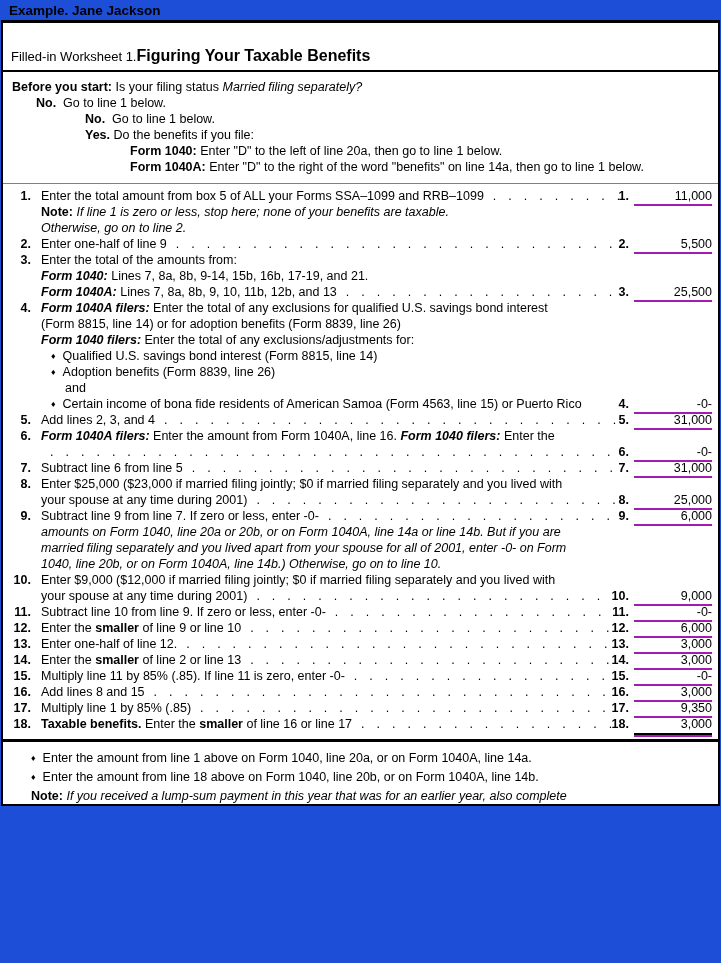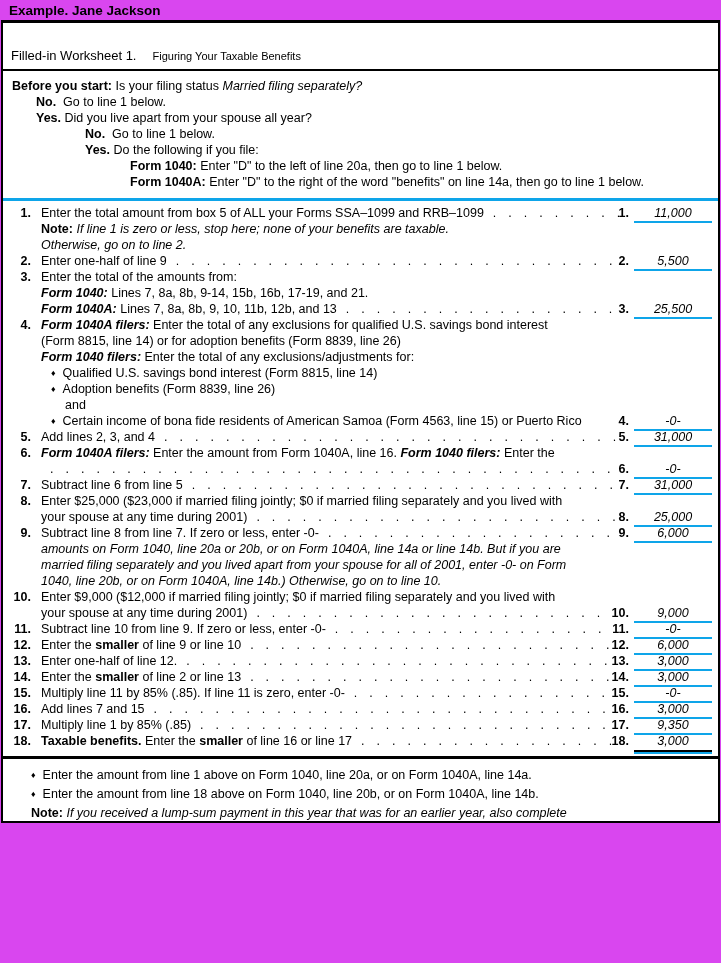--- a/index.html
+++ b/index.html
@@ -5,7 +5,7 @@
   * { margin:0; padding:0; box-sizing:border-box; }
   html,body { background:#ffffff; }
   .page {
-    position:relative; width:721px; height:963px; background:#d946ef; color:#000000;
+    position:relative; width:721px; height:963px; background:#1d4ed8; color:#000000;
     font-family:"Liberation Sans","DejaVu Sans",sans-serif;
     font-size:12.5px; line-height:16px; overflow:hidden;
   }

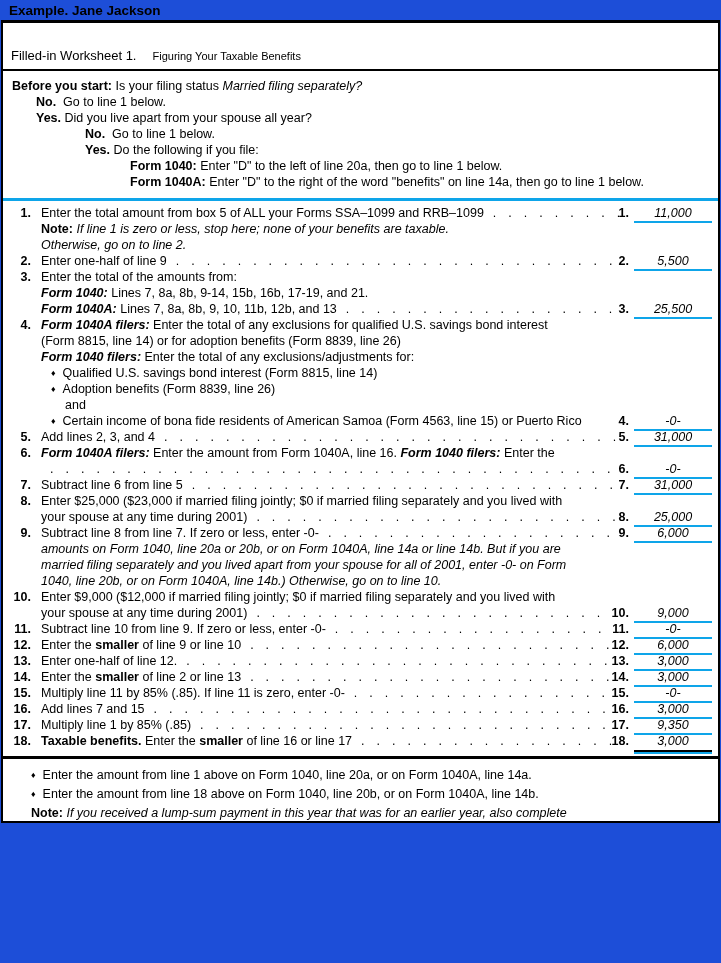--- a/index.html
+++ b/index.html
@@ -14,7 +14,7 @@
 
   .ws-header { padding:25px 0 5px 8px; border-bottom:2px solid #000; font-size:13px; }
   .ws-header-prefix { font-weight:normal; }
-  .ws-header-title { font-weight:normal; font-size:11px; margin-left:16px; }
+  .ws-header-title { font-weight:bold; font-size:16px; }
 
   .before-section { padding:7px 8px 8px 9px; border-bottom:3px solid #0ea5e9; }
   .b-line { white-space:nowrap; }

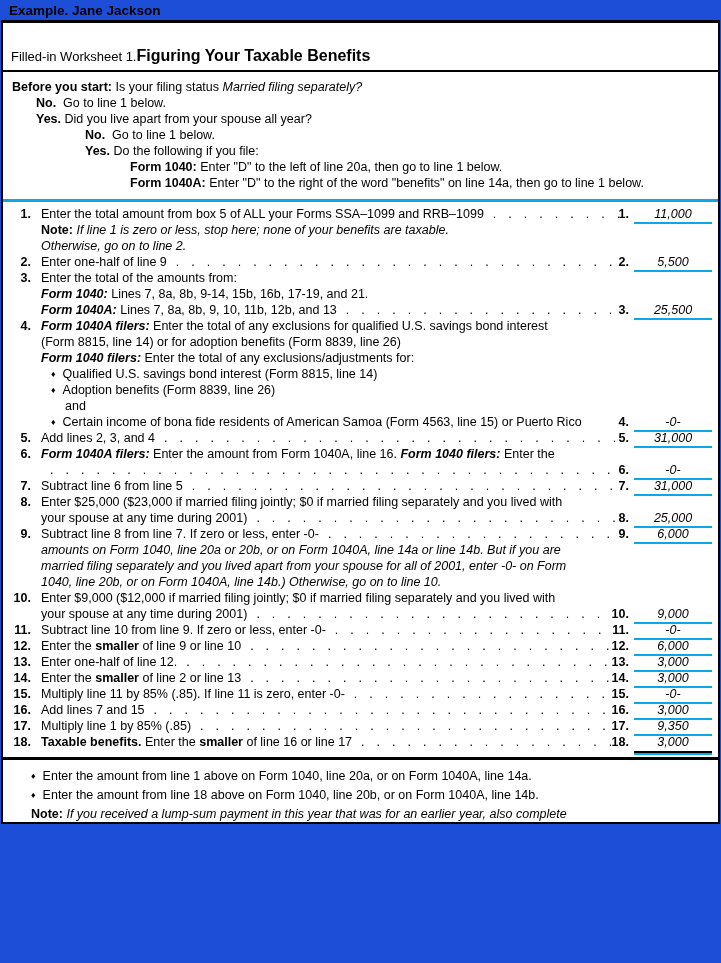--- a/index.html
+++ b/index.html
@@ -16,7 +16,7 @@
   .ws-header-prefix { font-weight:normal; }
   .ws-header-title { font-weight:bold; font-size:16px; }
 
-  .before-section { padding:7px 8px 8px 9px; border-bottom:3px solid #0ea5e9; }
+  .before-section { padding:7px 8px 8px 9px; border-bottom:1px solid #0ea5e9; }
   .b-line { white-space:nowrap; }
   .ind0 { padding-left:0; }
   .ind1 { padding-left:24px; }

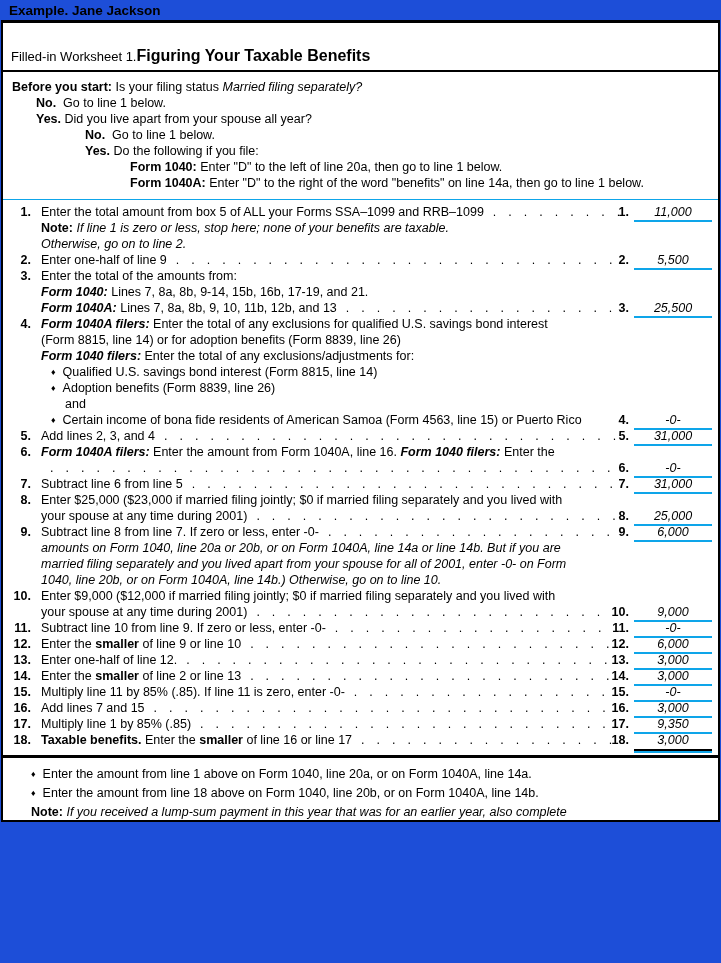--- a/index.html
+++ b/index.html
@@ -61,7 +61,6 @@
     <div class="before-section" id="before-lines">
         <div class="b-line ind0"><span class="seg-b">Before you start: </span><span class="seg-r">Is your filing status </span><span class="seg-i">Married filing separately?</span></div>
         <div class="b-line ind1"><span class="seg-b">No.</span><span class="seg-r">&nbsp; Go to line 1 below.</span></div>
-        <div class="b-line ind1"><span class="seg-b">Yes.</span><span class="seg-r"> Did you live apart from your spouse all year?</span></div>
         <div class="b-line ind2"><span class="seg-b">No.</span><span class="seg-r">&nbsp; Go to line 1 below.</span></div>
         <div class="b-line ind2"><span class="seg-b">Yes.</span><span class="seg-r"> Do the following if you file:</span></div>
         <div class="b-line ind3"><span class="seg-b">Form 1040:</span><span class="seg-r"> Enter "D" to the left of line 20a, then go to line 1 below.</span></div>

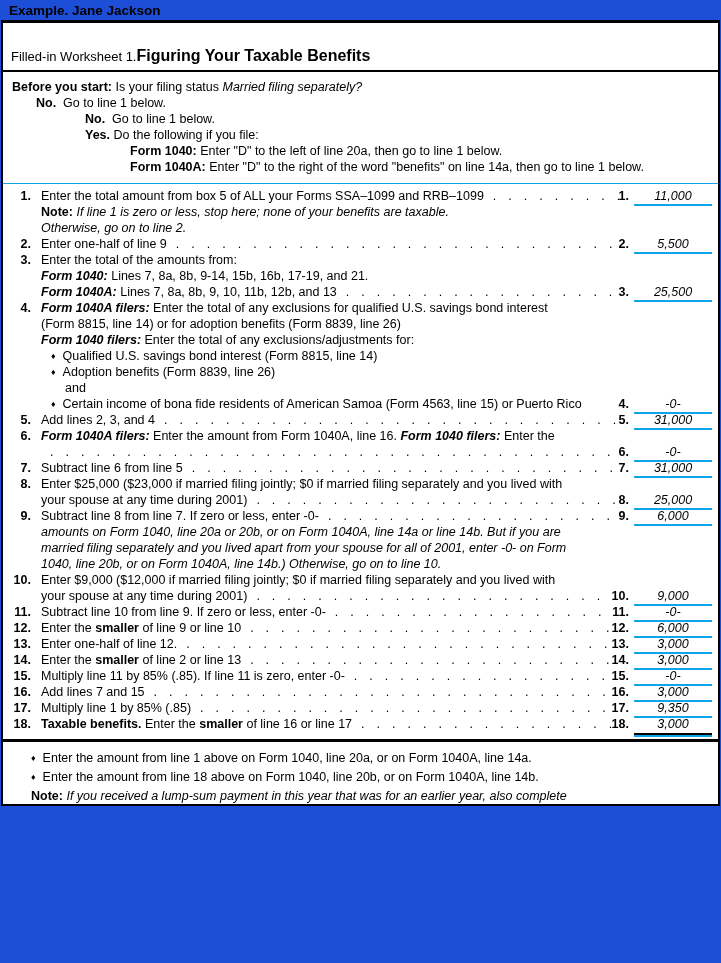--- a/index.html
+++ b/index.html
@@ -62,7 +62,7 @@
         <div class="b-line ind0"><span class="seg-b">Before you start: </span><span class="seg-r">Is your filing status </span><span class="seg-i">Married filing separately?</span></div>
         <div class="b-line ind1"><span class="seg-b">No.</span><span class="seg-r">&nbsp; Go to line 1 below.</span></div>
         <div class="b-line ind2"><span class="seg-b">No.</span><span class="seg-r">&nbsp; Go to line 1 below.</span></div>
-        <div class="b-line ind2"><span class="seg-b">Yes.</span><span class="seg-r"> Do the following if you file:</span></div>
+        <div class="b-line ind2"><span class="seg-b">Yes.</span><span class="seg-r"> Do the benefits if you file:</span></div>
         <div class="b-line ind3"><span class="seg-b">Form 1040:</span><span class="seg-r"> Enter "D" to the left of line 20a, then go to line 1 below.</span></div>
         <div class="b-line ind3"><span class="seg-b">Form 1040A:</span><span class="seg-r"> Enter "D" to the right of the word "benefits" on line 14a, then go to line 1 below.</span></div>
       </div>

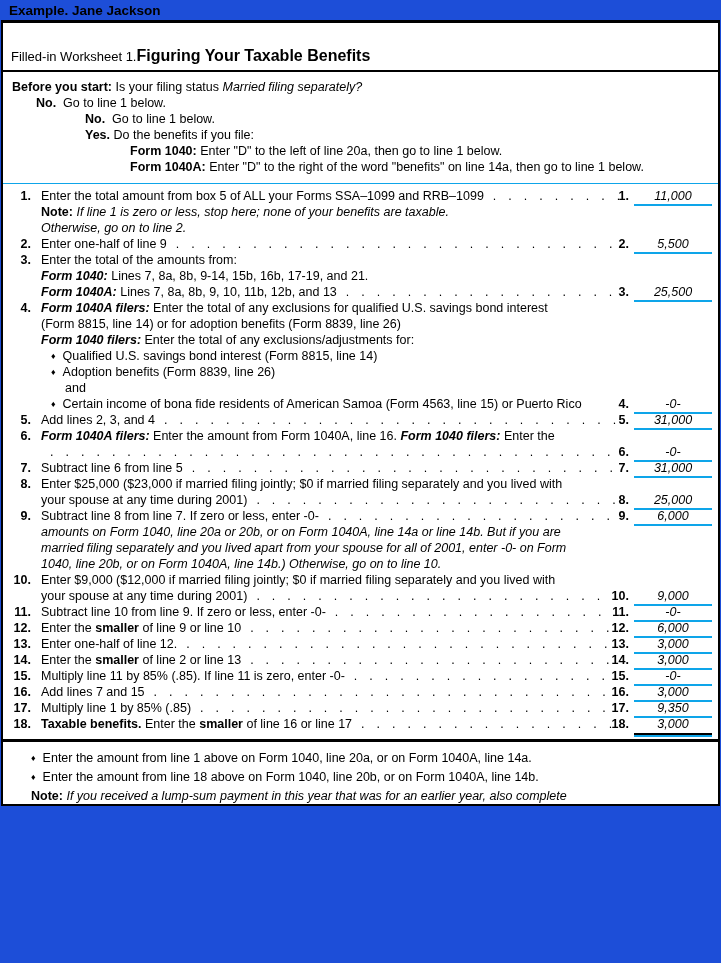--- a/index.html
+++ b/index.html
@@ -33,7 +33,7 @@
   .diamond { font-size:9px; margin-right:7px; vertical-align:1px; }
   .leader { flex:1 1 10px; min-width:6px; overflow:hidden; letter-spacing:12px; padding-left:9px; align-self:flex-end; height:16px; }
   .amt-num { flex:0 0 auto; font-weight:bold; margin-right:5px; }
-  .amt-val { flex:0 0 78px; text-align:center; border-bottom:2px solid #0ea5e9; margin-bottom:-2px;font-style:italic; }
+  .amt-val { flex:0 0 78px; text-align:right; border-bottom:2px solid #a21caf; margin-bottom:-2px; }
   .amt-val.double { margin-bottom:-5px; }
   .amt-val.double::after { content:""; display:block; height:2px; background:#000; margin-top:1px; }
 

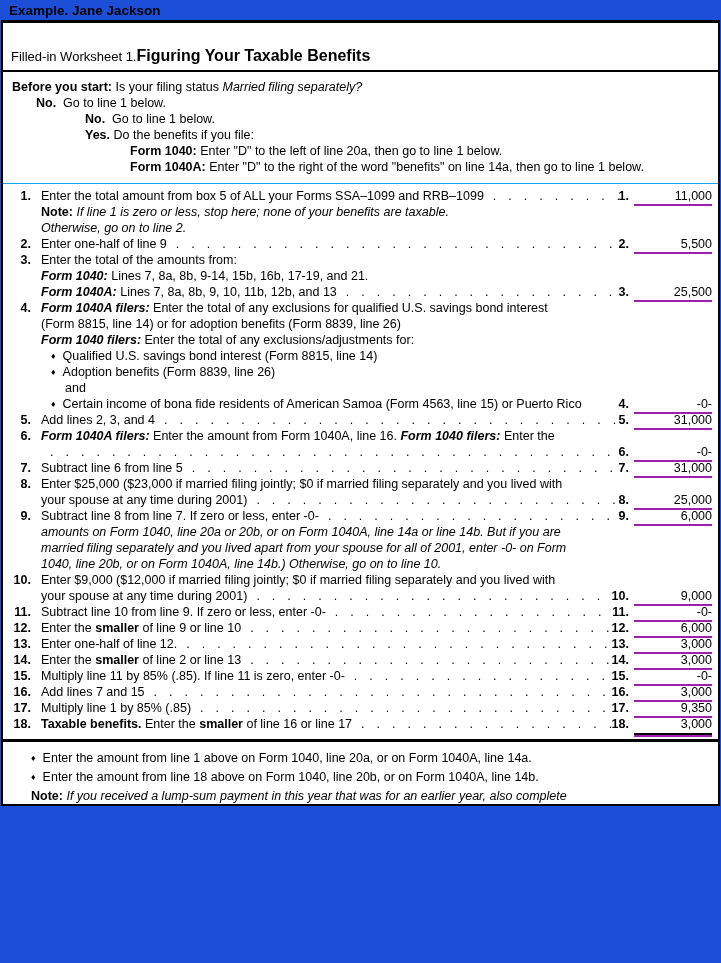--- a/index.html
+++ b/index.html
@@ -190,7 +190,7 @@
         <div class="ws-item">
           <div class="ws-row">
             <span class="ln-num">9.</span>
-            <span class="ptxt"><span class="seg-r">Subtract line 8 from line 7. If zero or less, enter -0-</span></span>
+            <span class="ptxt"><span class="seg-r">Subtract line 9 from line 7. If zero or less, enter -0-</span></span>
             <span class="leader">........................................</span>
             <span class="amt-num">9.</span>
             <span class="amt-val">6,000</span>

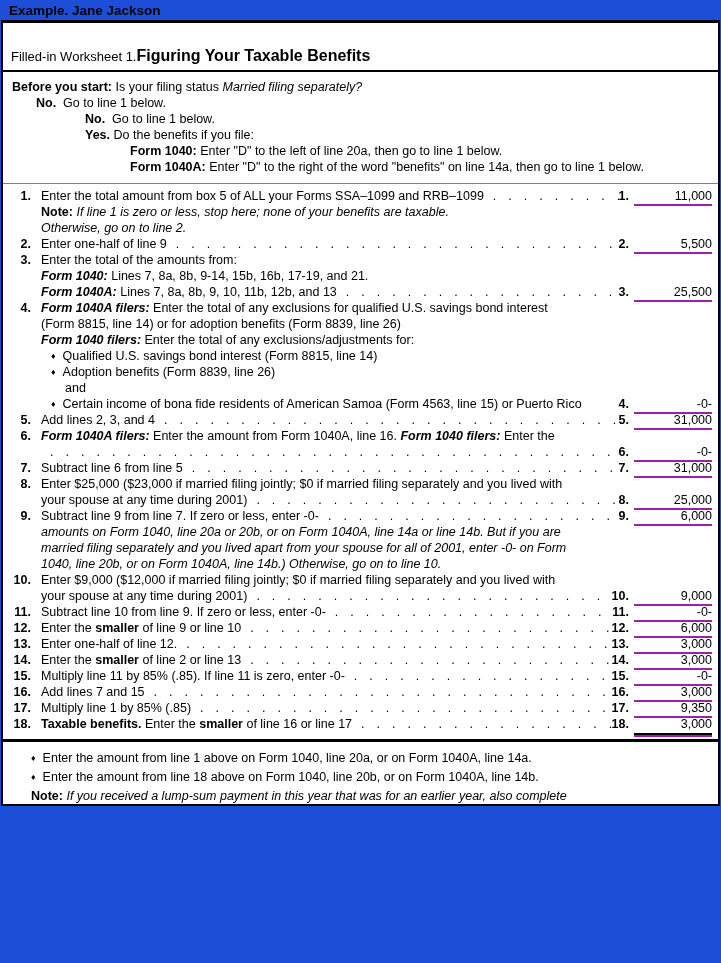--- a/index.html
+++ b/index.html
@@ -269,7 +269,7 @@
         <div class="ws-item">
           <div class="ws-row">
             <span class="ln-num">16.</span>
-            <span class="ptxt"><span class="seg-r">Add lines 7 and 15</span></span>
+            <span class="ptxt"><span class="seg-r">Add lines 8 and 15</span></span>
             <span class="leader">........................................</span>
             <span class="amt-num">16.</span>
             <span class="amt-val">3,000</span>

